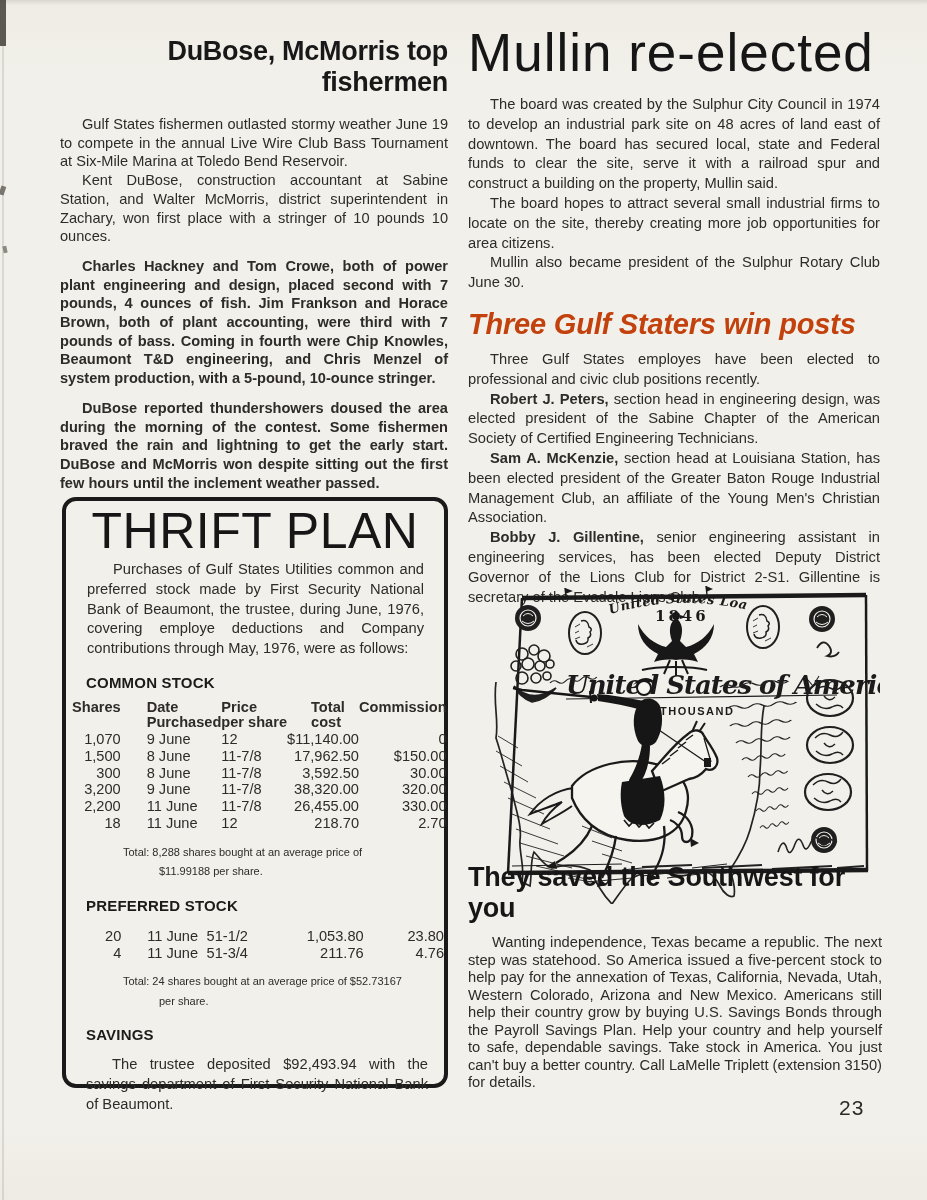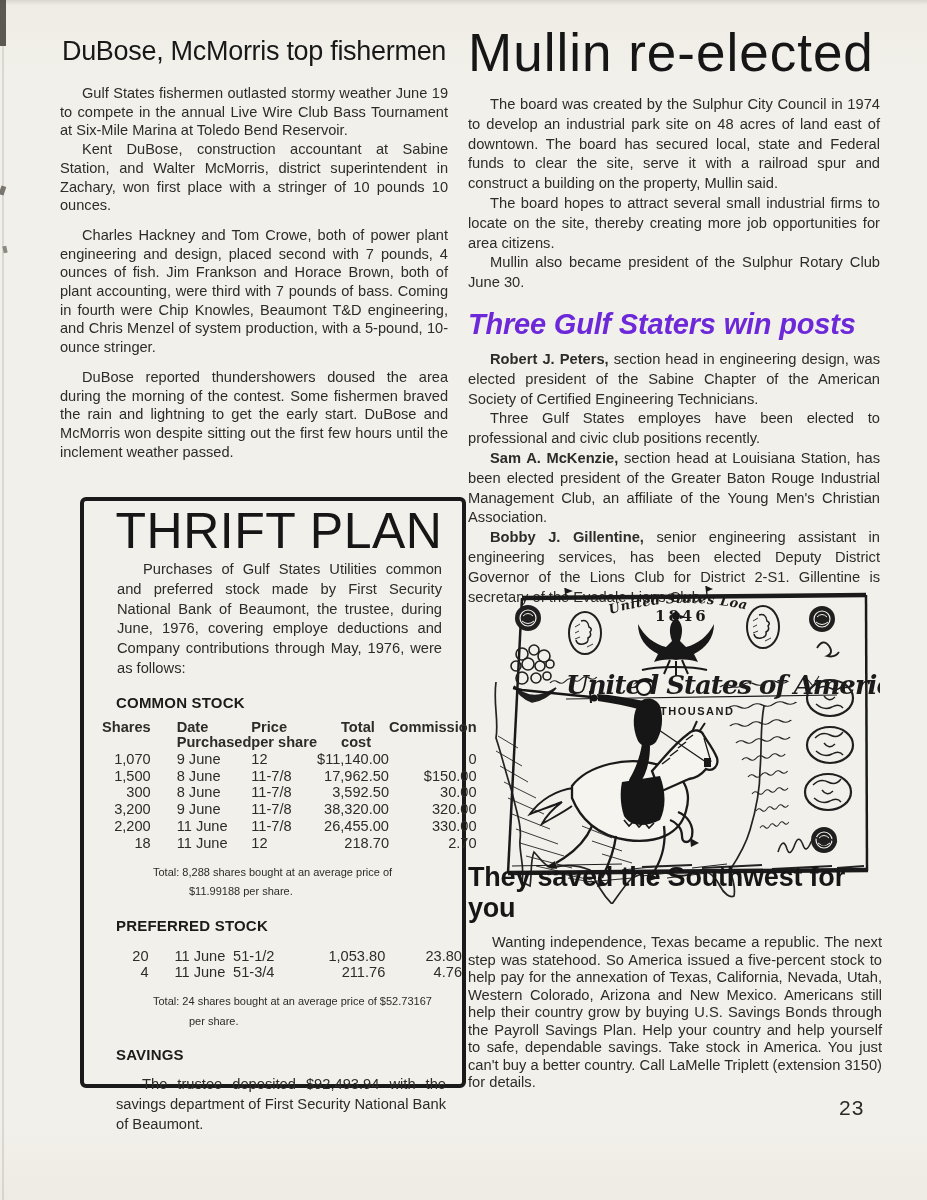--- a/index.html
+++ b/index.html
@@ -27,7 +27,7 @@
 
   
   .col-left { position:absolute; left:60px; top:36px; width:388px; }
-  .col-left h1 { font-size:27px; font-weight:400; letter-spacing:-0.3px; text-align:center; margin:0 0 17px 0; color:#181818; }
+  .col-left h1 { font-size:27px; font-weight:700; letter-spacing:-0.3px; text-align:right; margin:0 0 17px 0; color:#181818; }
 
   .thrift-box {
     position:absolute; left:80px; top:497px; width:386px; height:591px;

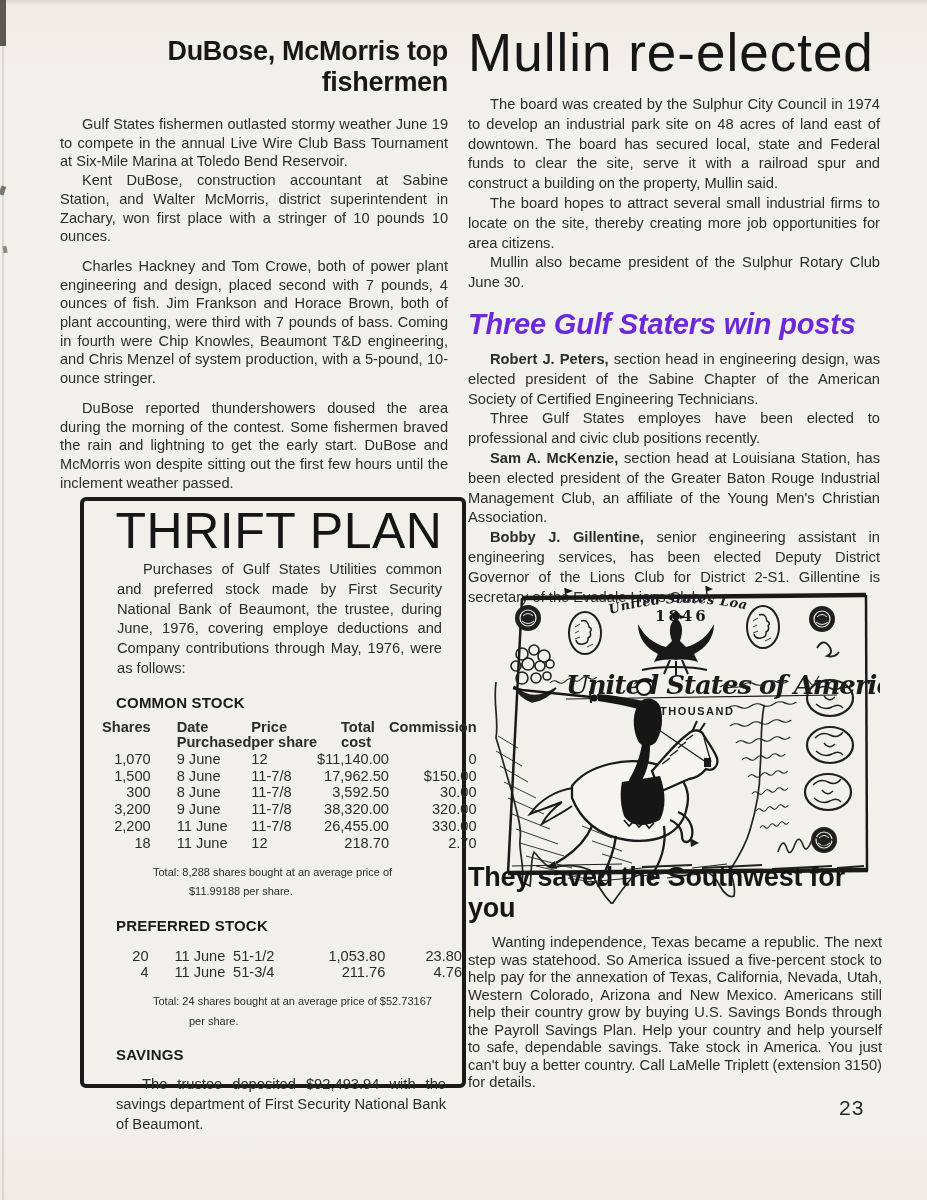--- a/index.html
+++ b/index.html
@@ -22,7 +22,7 @@
   .a1 p { font-size:14.6px; line-height:18.7px; }
   .a2 p, .a3 p { font-size:14.7px; line-height:19.8px; }
   .a4 p { font-size:14.7px; line-height:17.5px; text-indent:24px; }
-  .gap { margin-top:11px !important; }
+  .gap { margin-top:11px !important;font-weight:bold; }
   .b { font-weight:700; }
 
   

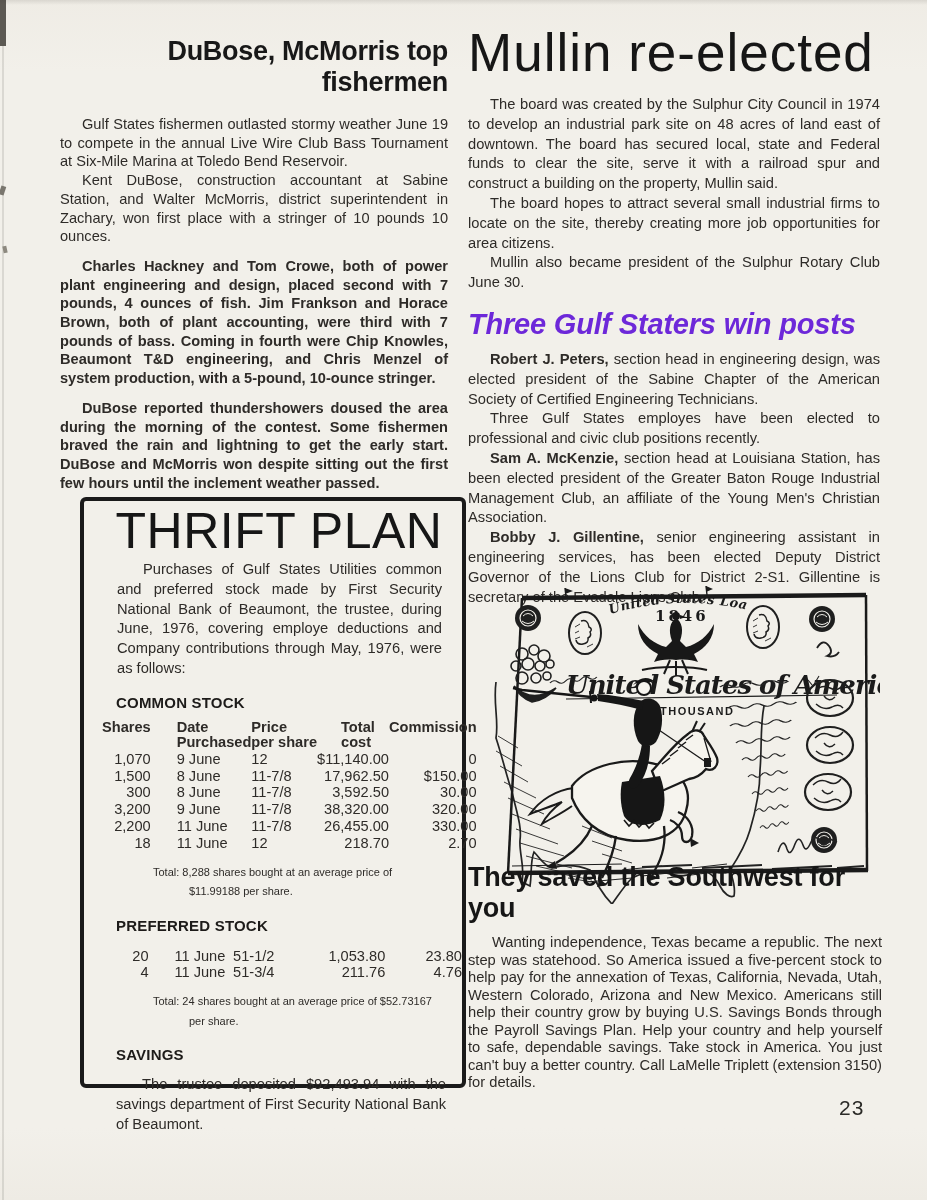--- a/index.html
+++ b/index.html
@@ -56,7 +56,7 @@
   
   .col-right-top { position:absolute; left:468px; top:26px; width:412px; }
   .h-mullin { font-size:53px; font-weight:500; letter-spacing:1px; margin:0 0 15px 0; color:#161616; line-height:1.02; }
-  .h-three { font-size:29px; font-weight:700; font-style:italic; margin:15px 0 9px 0; letter-spacing:-0.2px; color:#6d28d9; }
+  .h-three { font-size:29px; font-weight:700; font-style:italic; margin:15px 0 9px 0; letter-spacing:-0.2px; color:#c2410c; }
   .col-right-bottom { position:absolute; left:468px; top:862px; width:414px; }
   .h-sw { font-size:27px; font-weight:700; margin:0 0 10px 0; letter-spacing:-0.2px; color:#161616; }
   .illustration { position:absolute; left:492px; top:586px; width:388px; height:318px; margin:0; }

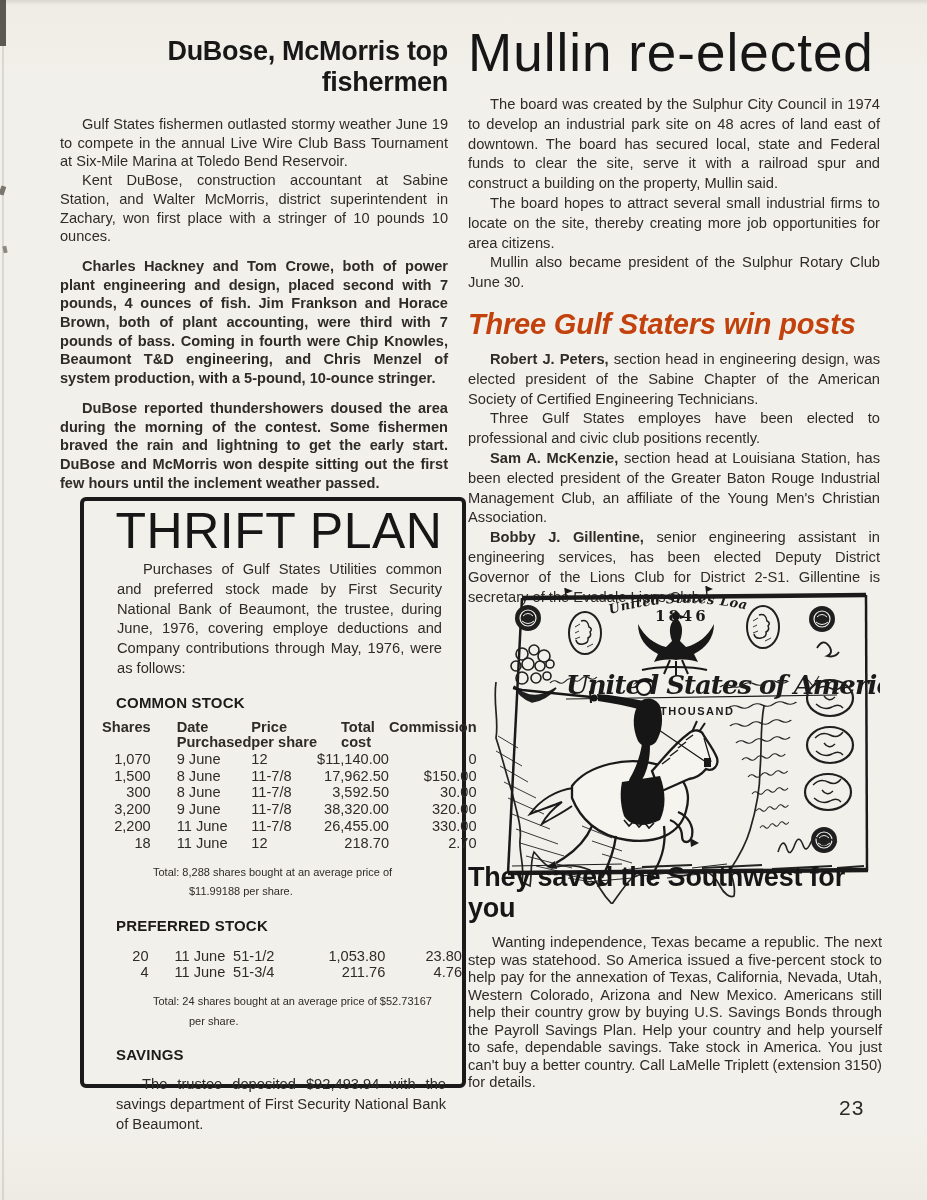--- a/index.html
+++ b/index.html
@@ -212,8 +212,8 @@
 
   <h2 class="h-three">Three Gulf Staters win posts</h2>
   <div class="body-text a3">
+    <p>Three Gulf States employes have been elected to professional and civic club positions recently.</p>
     <p><span class="b">Robert J. Peters,</span><span> section head in engineering design, was elected president of the Sabine Chapter of the American Society of Certified Engineering Technicians.</span></p>
-    <p>Three Gulf States employes have been elected to professional and civic club positions recently.</p>
     <p><span class="b">Sam A. McKenzie,</span><span> section head at Louisiana Station, has been elected president of the Greater Baton Rouge Industrial Management Club, an affiliate of the Young Men's Christian Association.</span></p>
     <p><span class="b">Bobby J. Gillentine,</span><span> senior engineering assistant in engineering services, has been elected Deputy District Governor of the Lions Club for District 2-S1. Gillentine is secretary of the Evadale Lions Club.</span></p>
   </div>

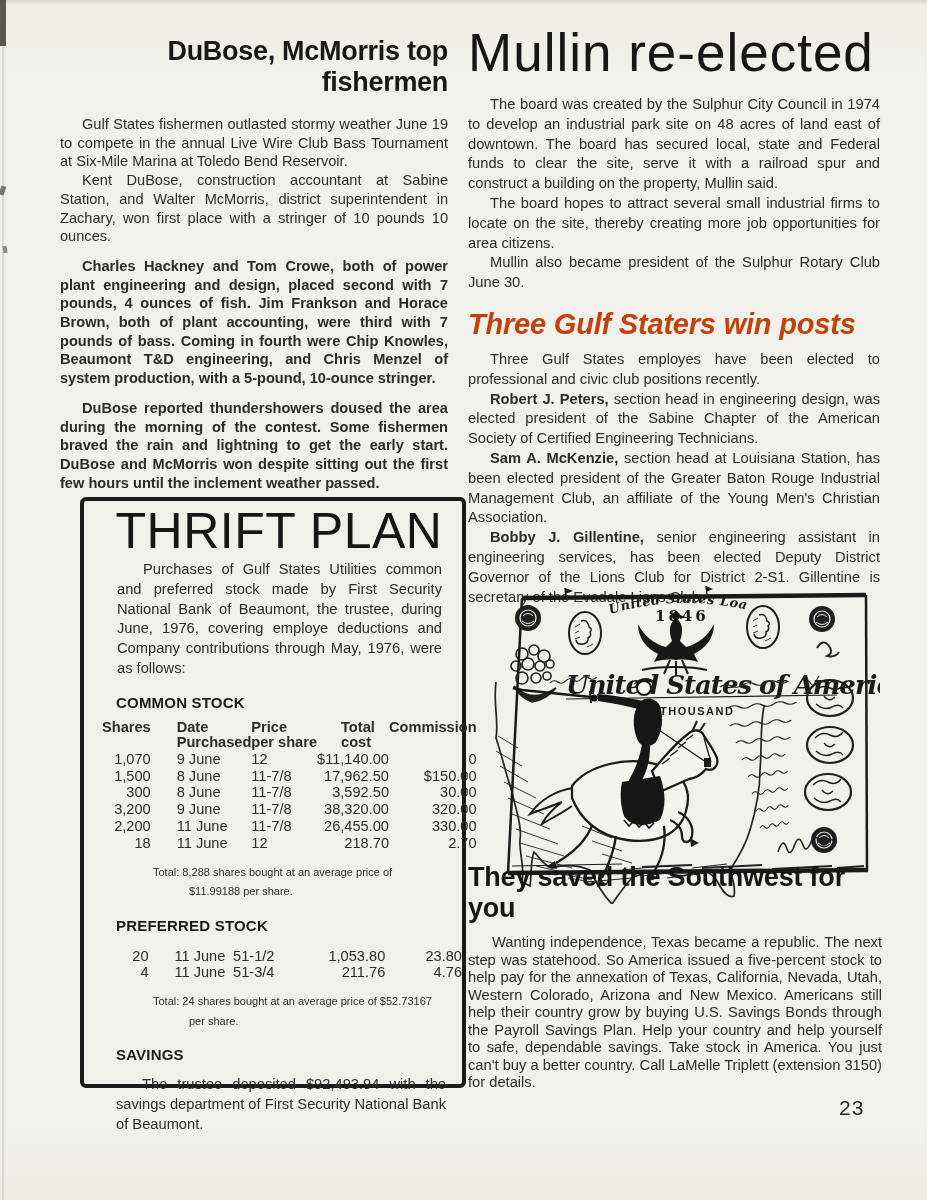--- a/index.html
+++ b/index.html
@@ -30,8 +30,8 @@
   .col-left h1 { font-size:27px; font-weight:700; letter-spacing:-0.3px; text-align:right; margin:0 0 17px 0; color:#181818; }
 
   .thrift-box {
-    position:absolute; left:80px; top:497px; width:386px; height:591px;
-    border:4px solid #1a1a1a; border-radius:6px; box-sizing:border-box; padding-top:2px;padding-left:12px;
+    position:absolute; left:62px; top:497px; width:386px; height:591px;
+    border:4px solid #1a1a1a; border-radius:14px; box-sizing:border-box; padding-top:2px;
   }
   .box-title { font-size:50px; font-weight:500; text-align:center; color:#161616; line-height:56px; letter-spacing:0.5px; }
   .box-intro { font-size:14.7px; line-height:19.8px; text-align:justify; text-indent:26px; margin:1px 20px 0 21px; }

